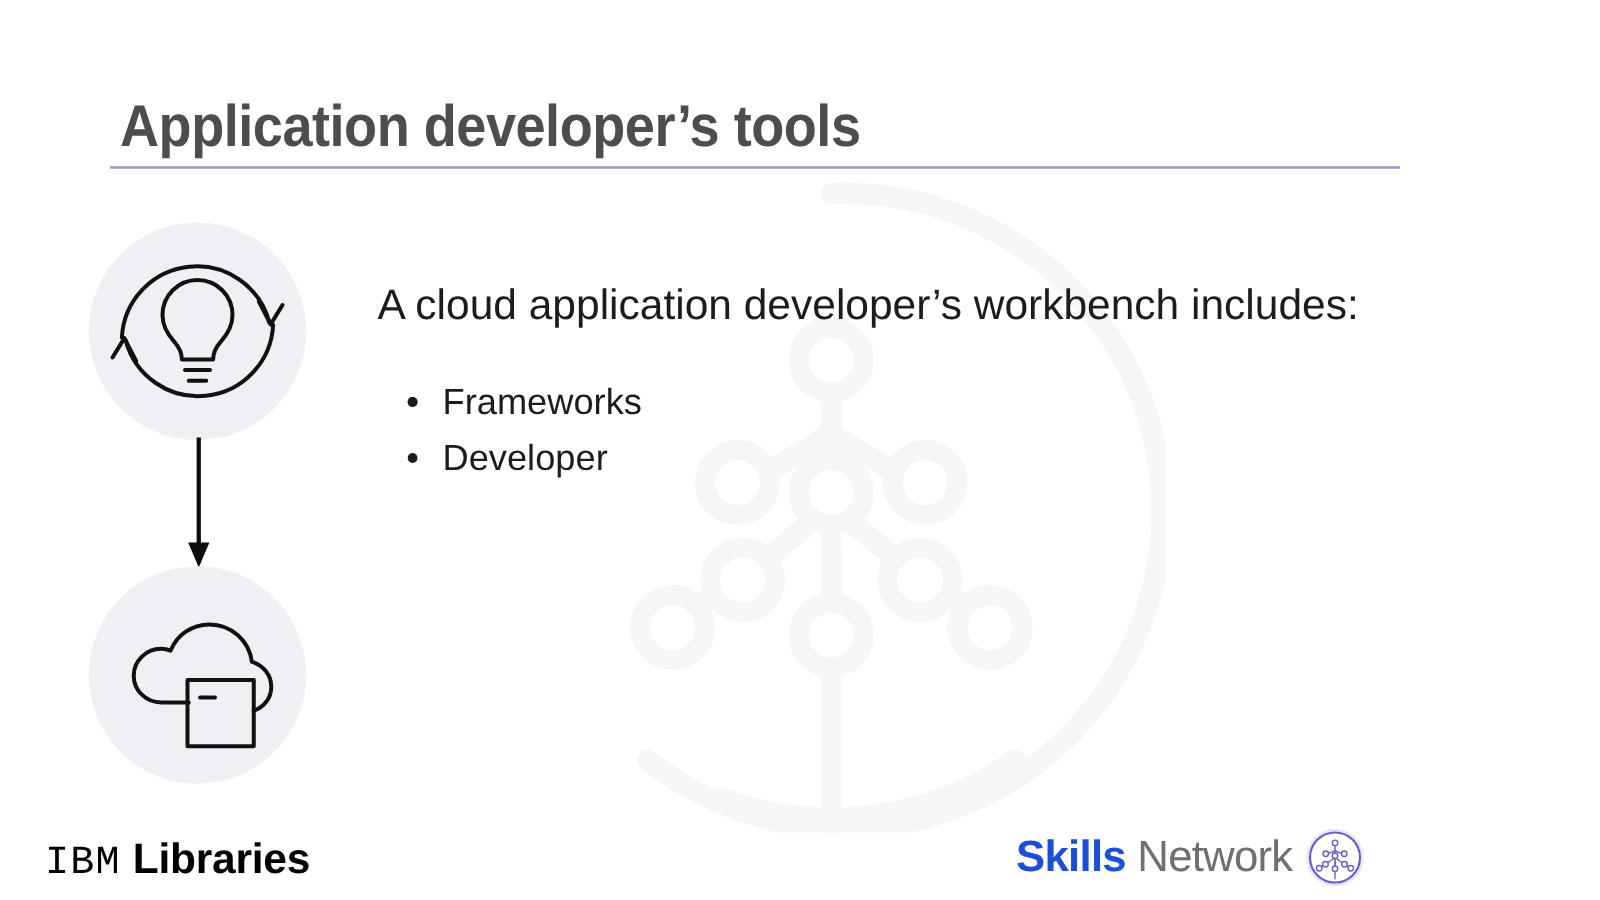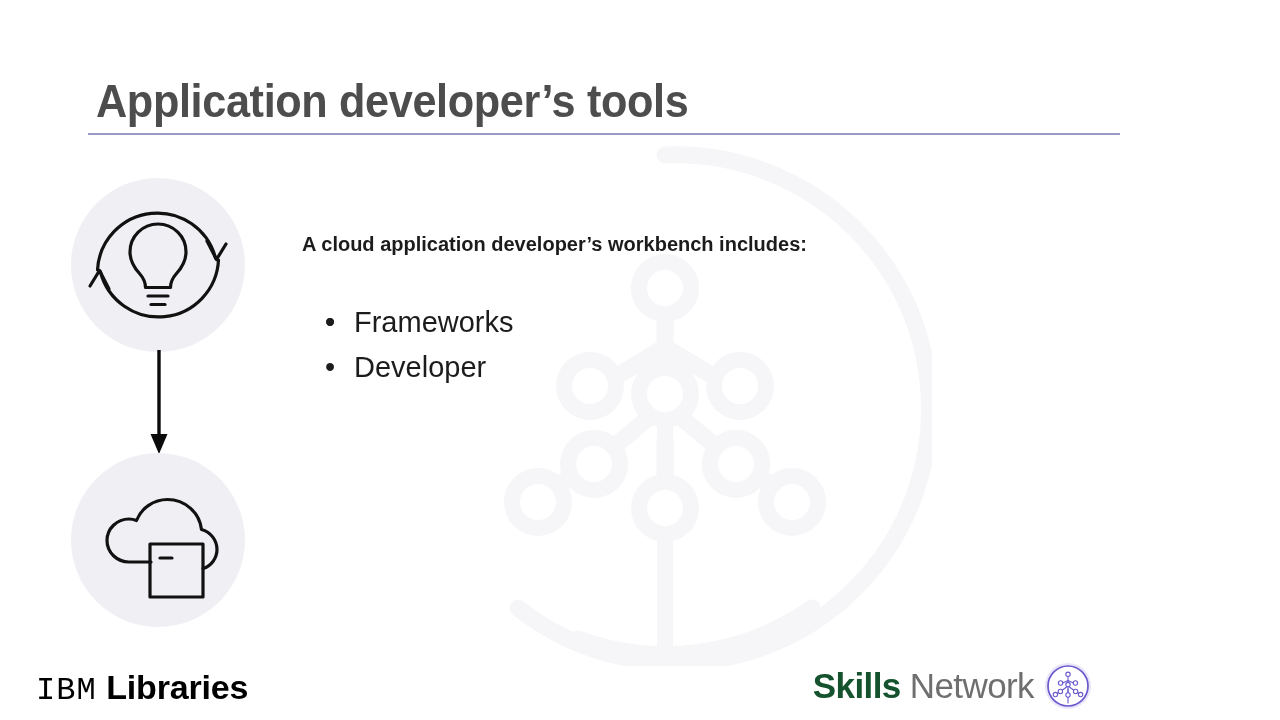--- a/index.html
+++ b/index.html
@@ -85,10 +85,10 @@
     position: absolute;
     left: 302px;
     top: 224px;
-    font-size: 20px;
+    font-size: 34px;
     line-height: 40px;
     color: #1c1c1c;
-    font-weight: 700;
+    font-weight: 400;
     white-space: nowrap;
   }
   .bullets {

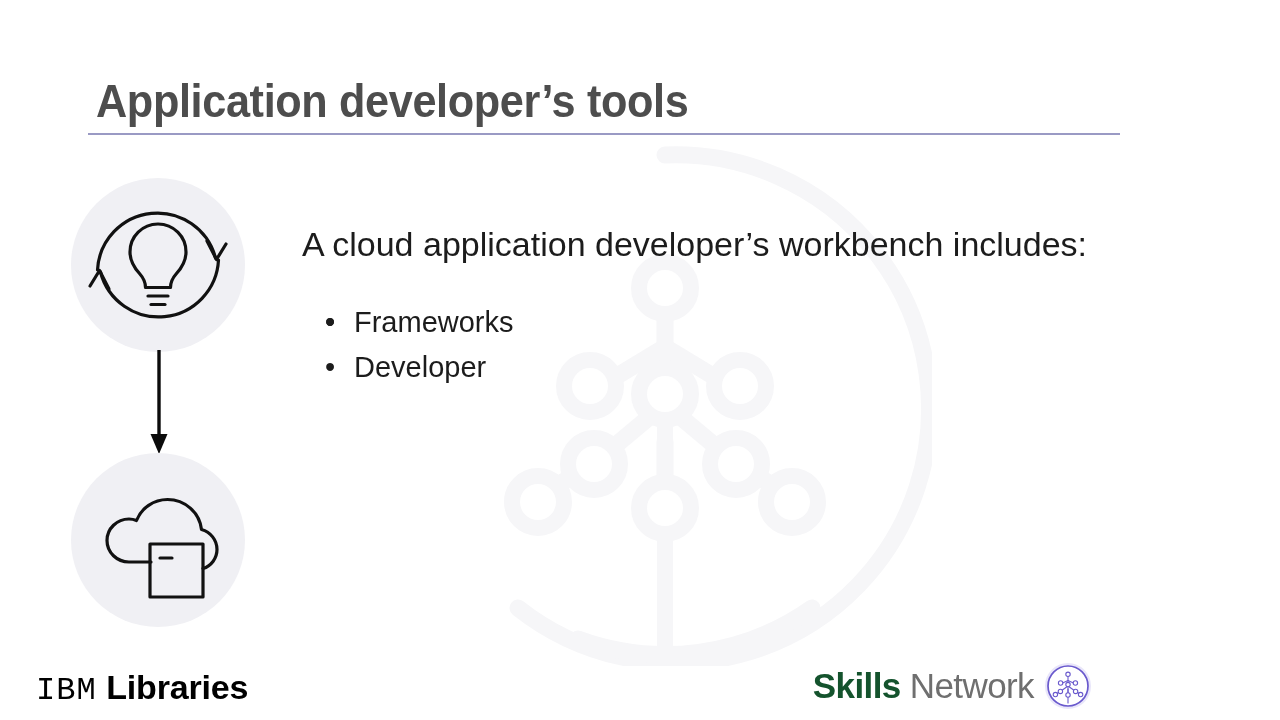--- a/index.html
+++ b/index.html
@@ -156,7 +156,7 @@
     white-space: nowrap;
     letter-spacing: -0.6px;
   }
-  .sn-wordmark .sn-skills  { color: #14532d; }
+  .sn-wordmark .sn-skills  { color: #1d4ed8; }
   .sn-wordmark .sn-network { color: #6f6f6f; font-weight: 400; }
   .sn-mark { width: 48px; height: 48px; display: block; }
 </style>

